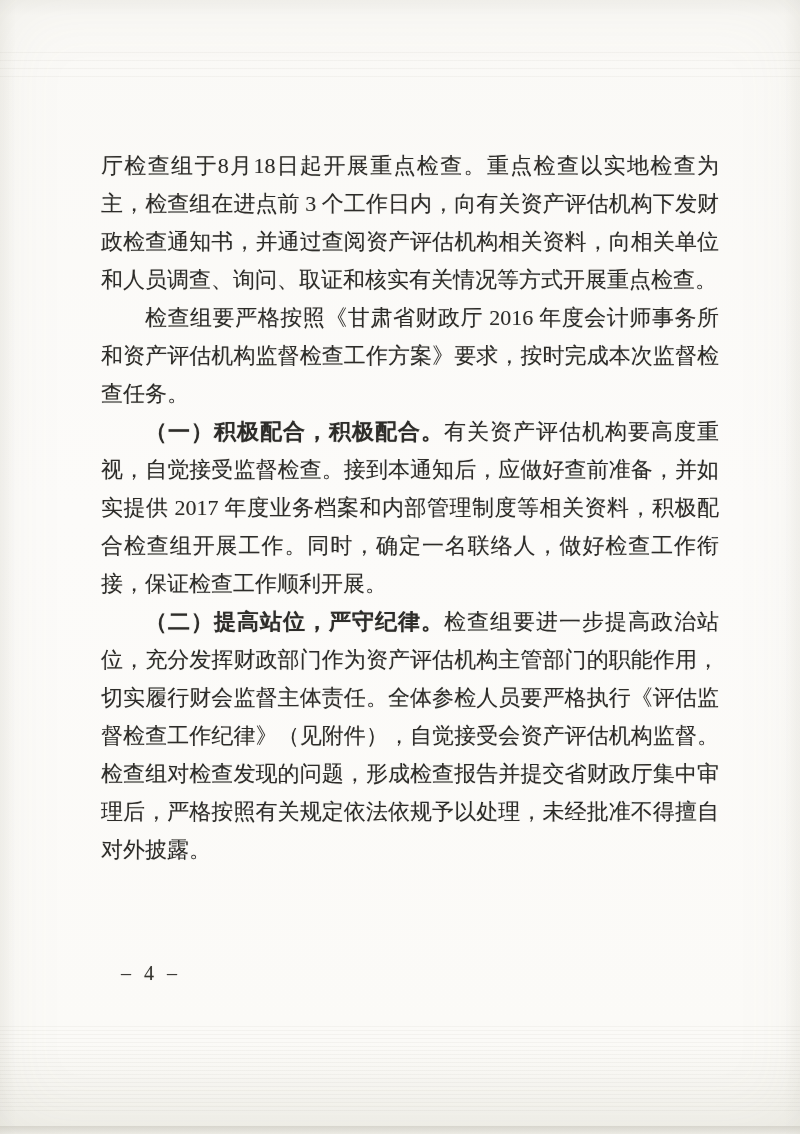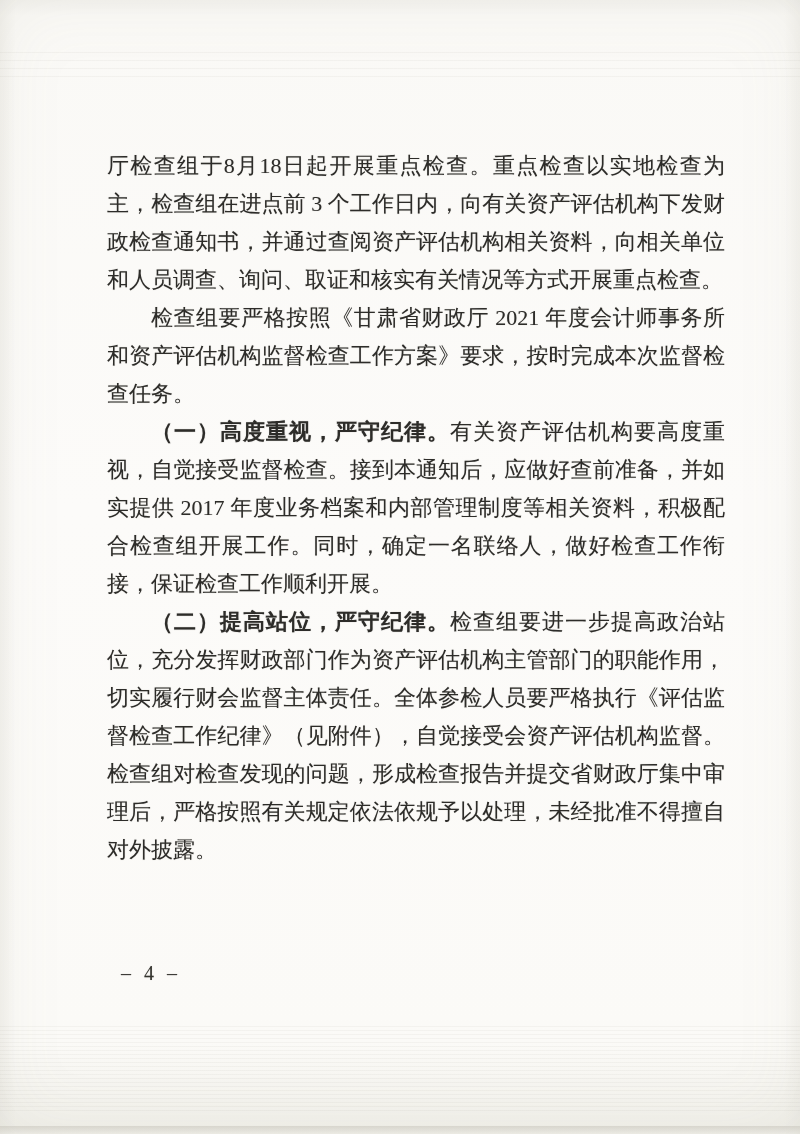--- a/index.html
+++ b/index.html
@@ -33,7 +33,7 @@
   }
   .content {
     position: absolute;
-    left: 107px;
+    left: 101px;
     top: 147px;
     width: 618px;
     font-size: 22px;

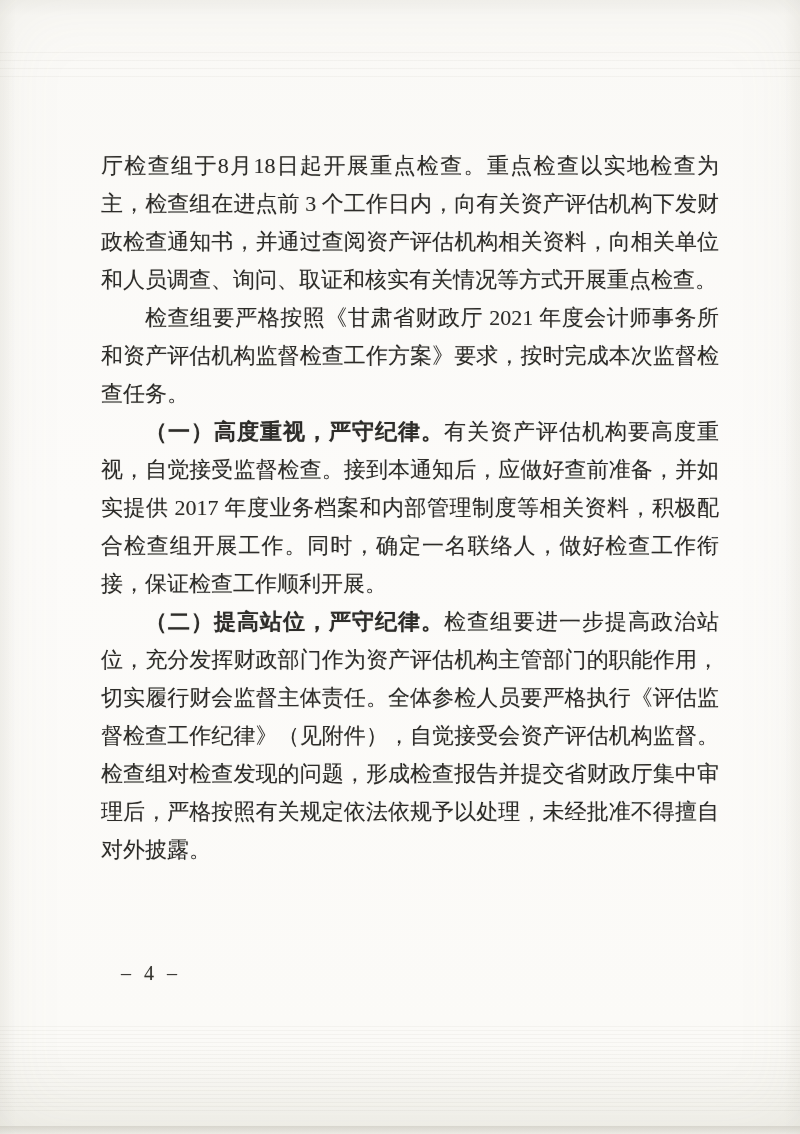--- a/index.html
+++ b/index.html
@@ -70,7 +70,7 @@
 
   <div class="content">
     <p>厅检查组于8月18日起开展重点检查。重点检查以实地检查为主，检查组在进点前 3 个工作日内，向有关资产评估机构下发财政检查通知书，并通过查阅资产评估机构相关资料，向相关单位和人员调查、询问、取证和核实有关情况等方式开展重点检查。</p>
-    <p class="indent">检查组要严格按照《甘肃省财政厅 2021 年度会计师事务所和资产评估机构监督检查工作方案》要求，按时完成本次监督检查任务。</p>
+    <p class="indent">检查组要严格按照《甘肃省财政厅 2016 年度会计师事务所和资产评估机构监督检查工作方案》要求，按时完成本次监督检查任务。</p>
     <p class="indent"><span class="lead">（一）高度重视，严守纪律。</span><span>有关资产评估机构要高度重视，自觉接受监督检查。接到本通知后，应做好查前准备，并如实提供 2017 年度业务档案和内部管理制度等相关资料，积极配合检查组开展工作。同时，确定一名联络人，做好检查工作衔接，保证检查工作顺利开展。</span></p>
     <p class="indent"><span class="lead">（二）提高站位，严守纪律。</span><span>检查组要进一步提高政治站位，充分发挥财政部门作为资产评估机构主管部门的职能作用，切实履行财会监督主体责任。全体参检人员要严格执行《评估监督检查工作纪律》（见附件），自觉接受会资产评估机构监督。检查组对检查发现的问题，形成检查报告并提交省财政厅集中审理后，严格按照有关规定依法依规予以处理，未经批准不得擅自对外披露。</span></p>
   </div>

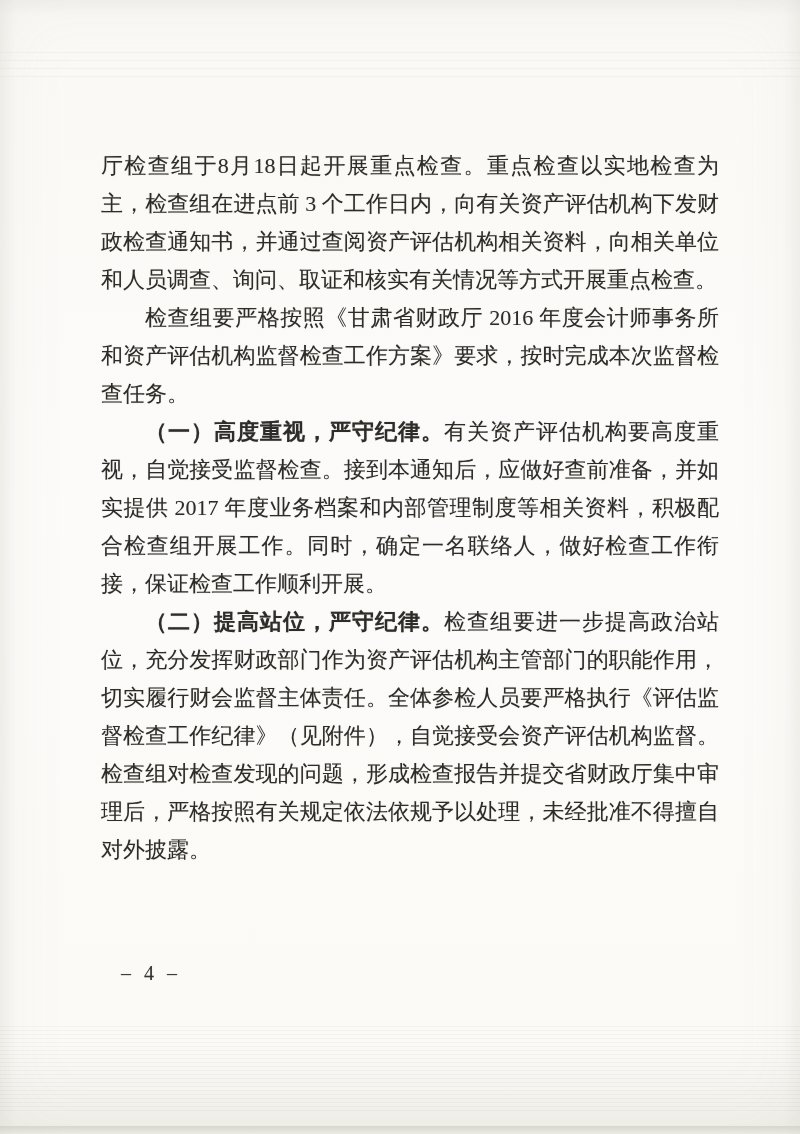--- a/index.html
+++ b/index.html
@@ -71,7 +71,7 @@
   <div class="content">
     <p>厅检查组于8月18日起开展重点检查。重点检查以实地检查为主，检查组在进点前 3 个工作日内，向有关资产评估机构下发财政检查通知书，并通过查阅资产评估机构相关资料，向相关单位和人员调查、询问、取证和核实有关情况等方式开展重点检查。</p>
     <p class="indent">检查组要严格按照《甘肃省财政厅 2016 年度会计师事务所和资产评估机构监督检查工作方案》要求，按时完成本次监督检查任务。</p>
-    <p class="indent"><span class="lead">（一）高度重视，严守纪律。</span><span>有关资产评估机构要高度重视，自觉接受监督检查。接到本通知后，应做好查前准备，并如实提供 2017 年度业务档案和内部管理制度等相关资料，积极配合检查组开展工作。同时，确定一名联络人，做好检查工作衔接，保证检查工作顺利开展。</span></p>
+    <p class="indent"><span class="lead">（一）积极配合，积极配合。</span><span>有关资产评估机构要高度重视，自觉接受监督检查。接到本通知后，应做好查前准备，并如实提供 2017 年度业务档案和内部管理制度等相关资料，积极配合检查组开展工作。同时，确定一名联络人，做好检查工作衔接，保证检查工作顺利开展。</span></p>
     <p class="indent"><span class="lead">（二）提高站位，严守纪律。</span><span>检查组要进一步提高政治站位，充分发挥财政部门作为资产评估机构主管部门的职能作用，切实履行财会监督主体责任。全体参检人员要严格执行《评估监督检查工作纪律》（见附件），自觉接受会资产评估机构监督。检查组对检查发现的问题，形成检查报告并提交省财政厅集中审理后，严格按照有关规定依法依规予以处理，未经批准不得擅自对外披露。</span></p>
   </div>
 

